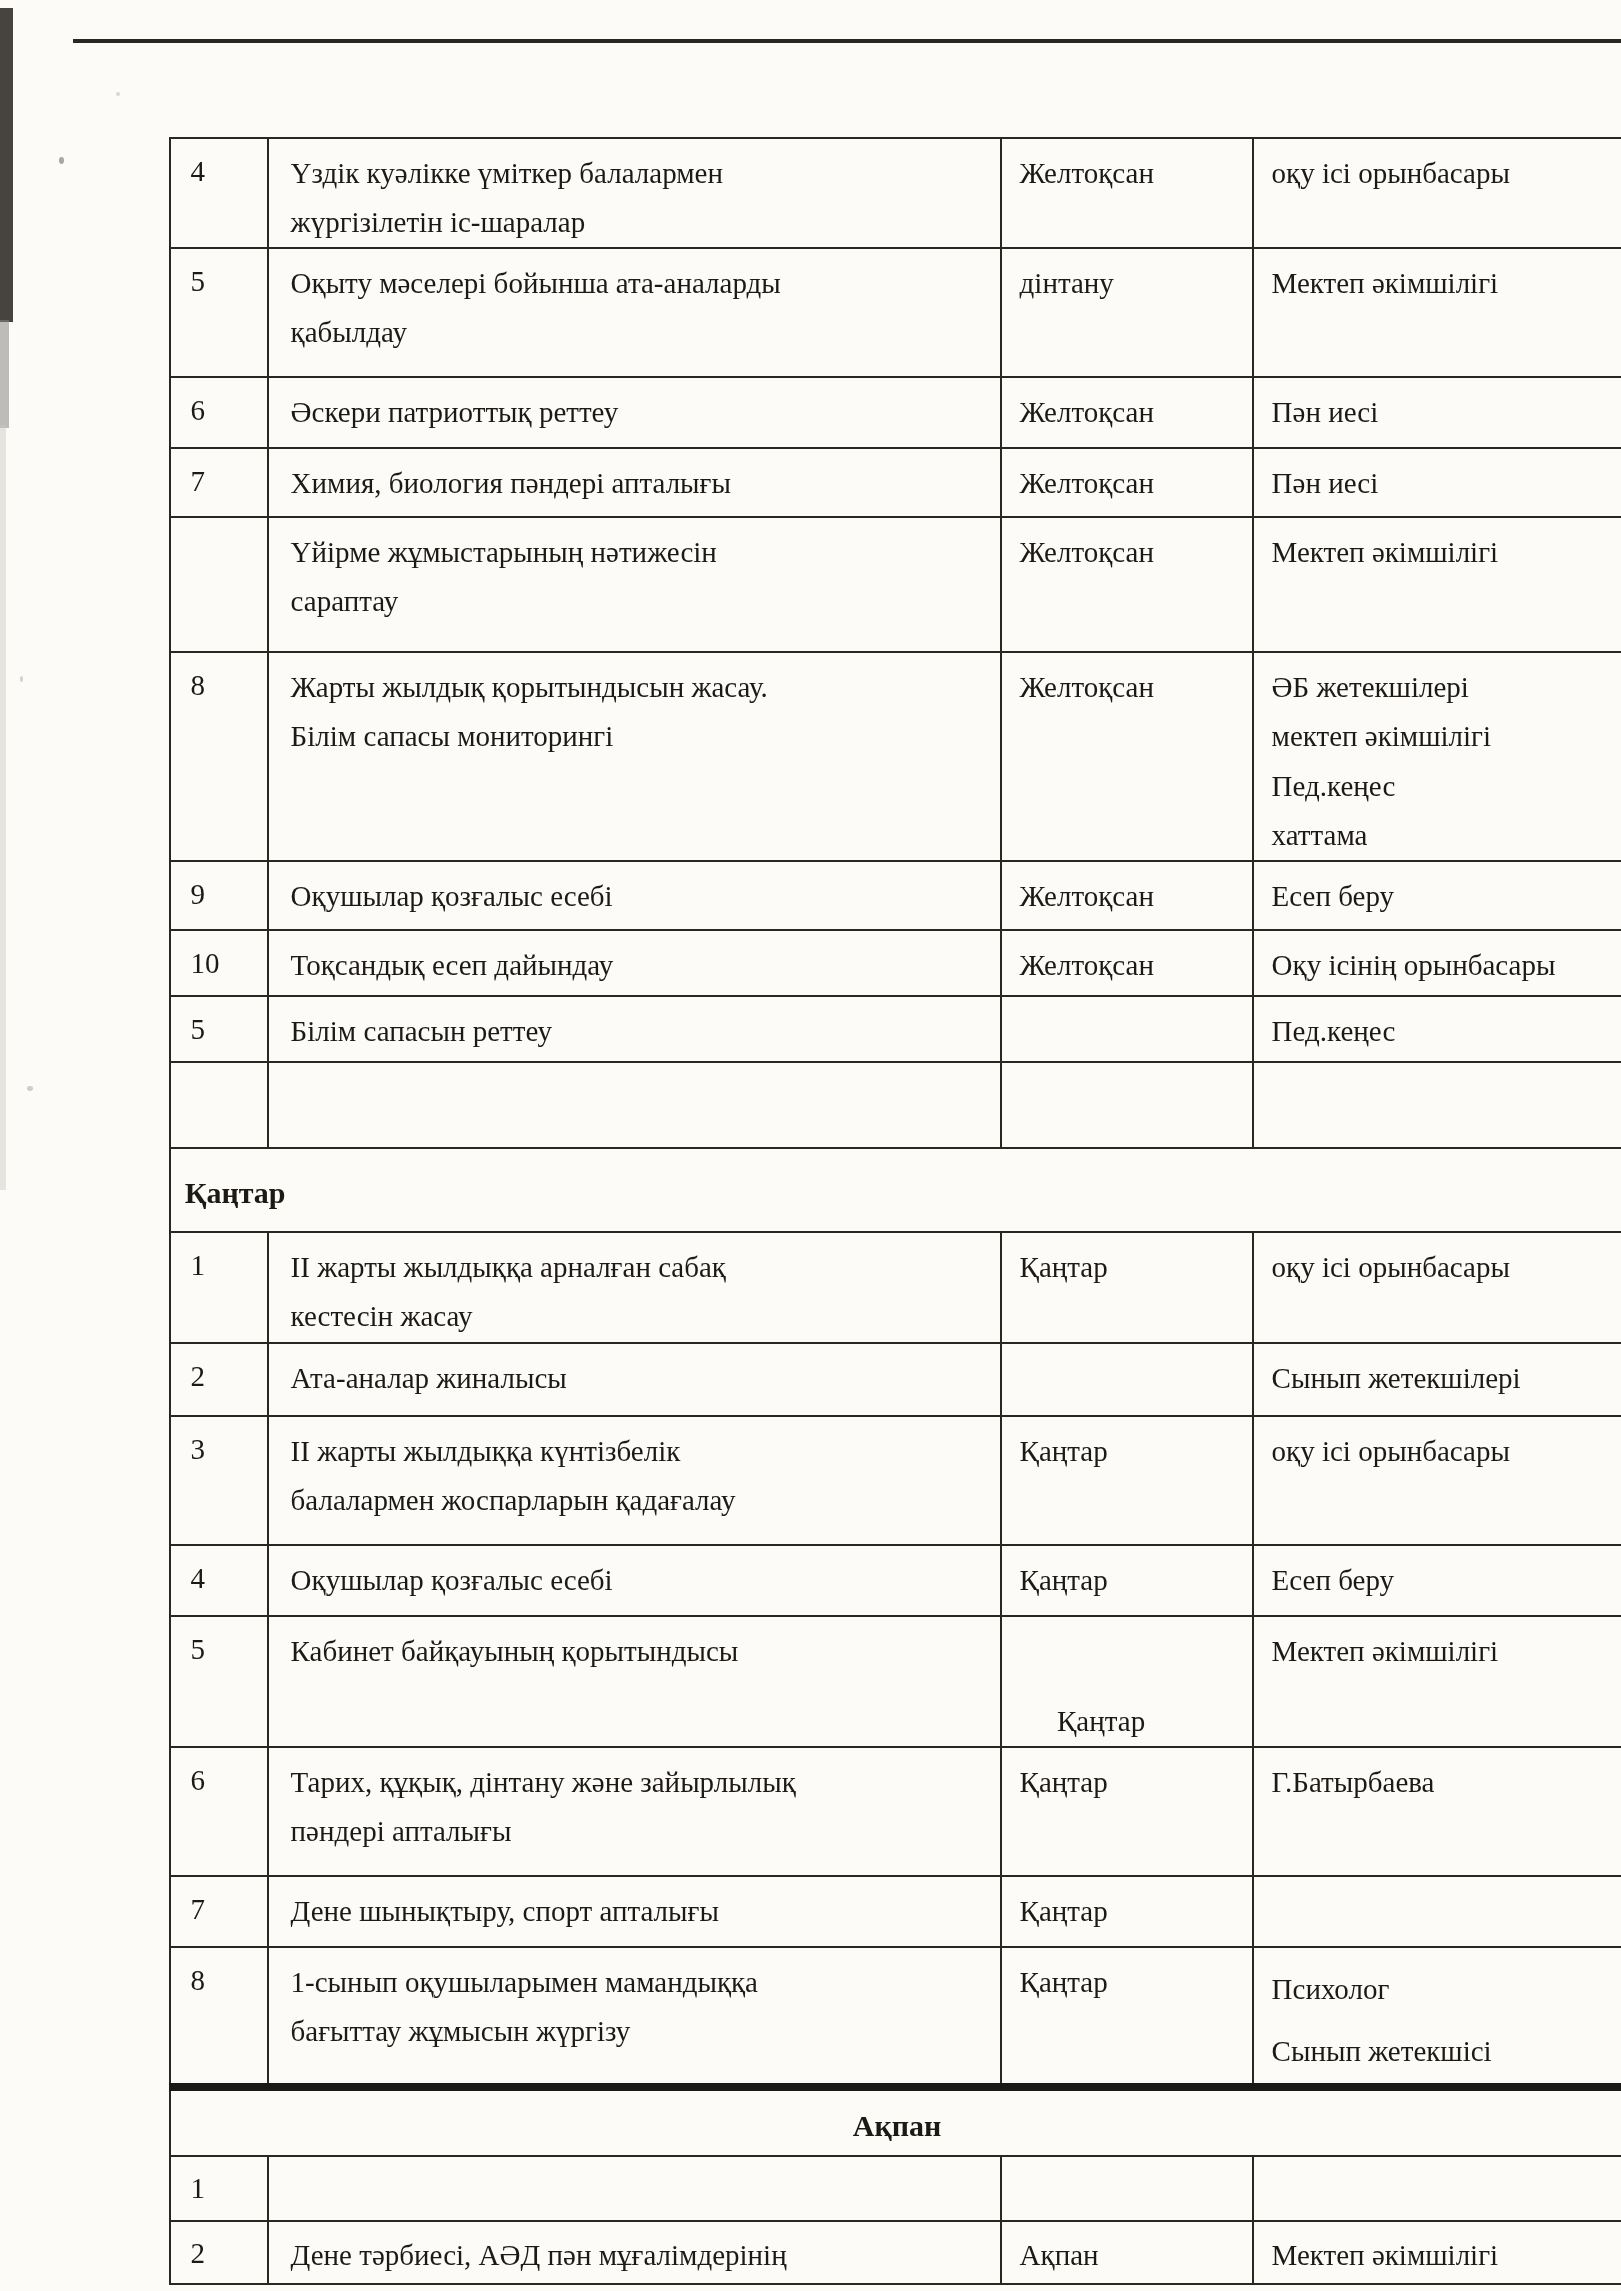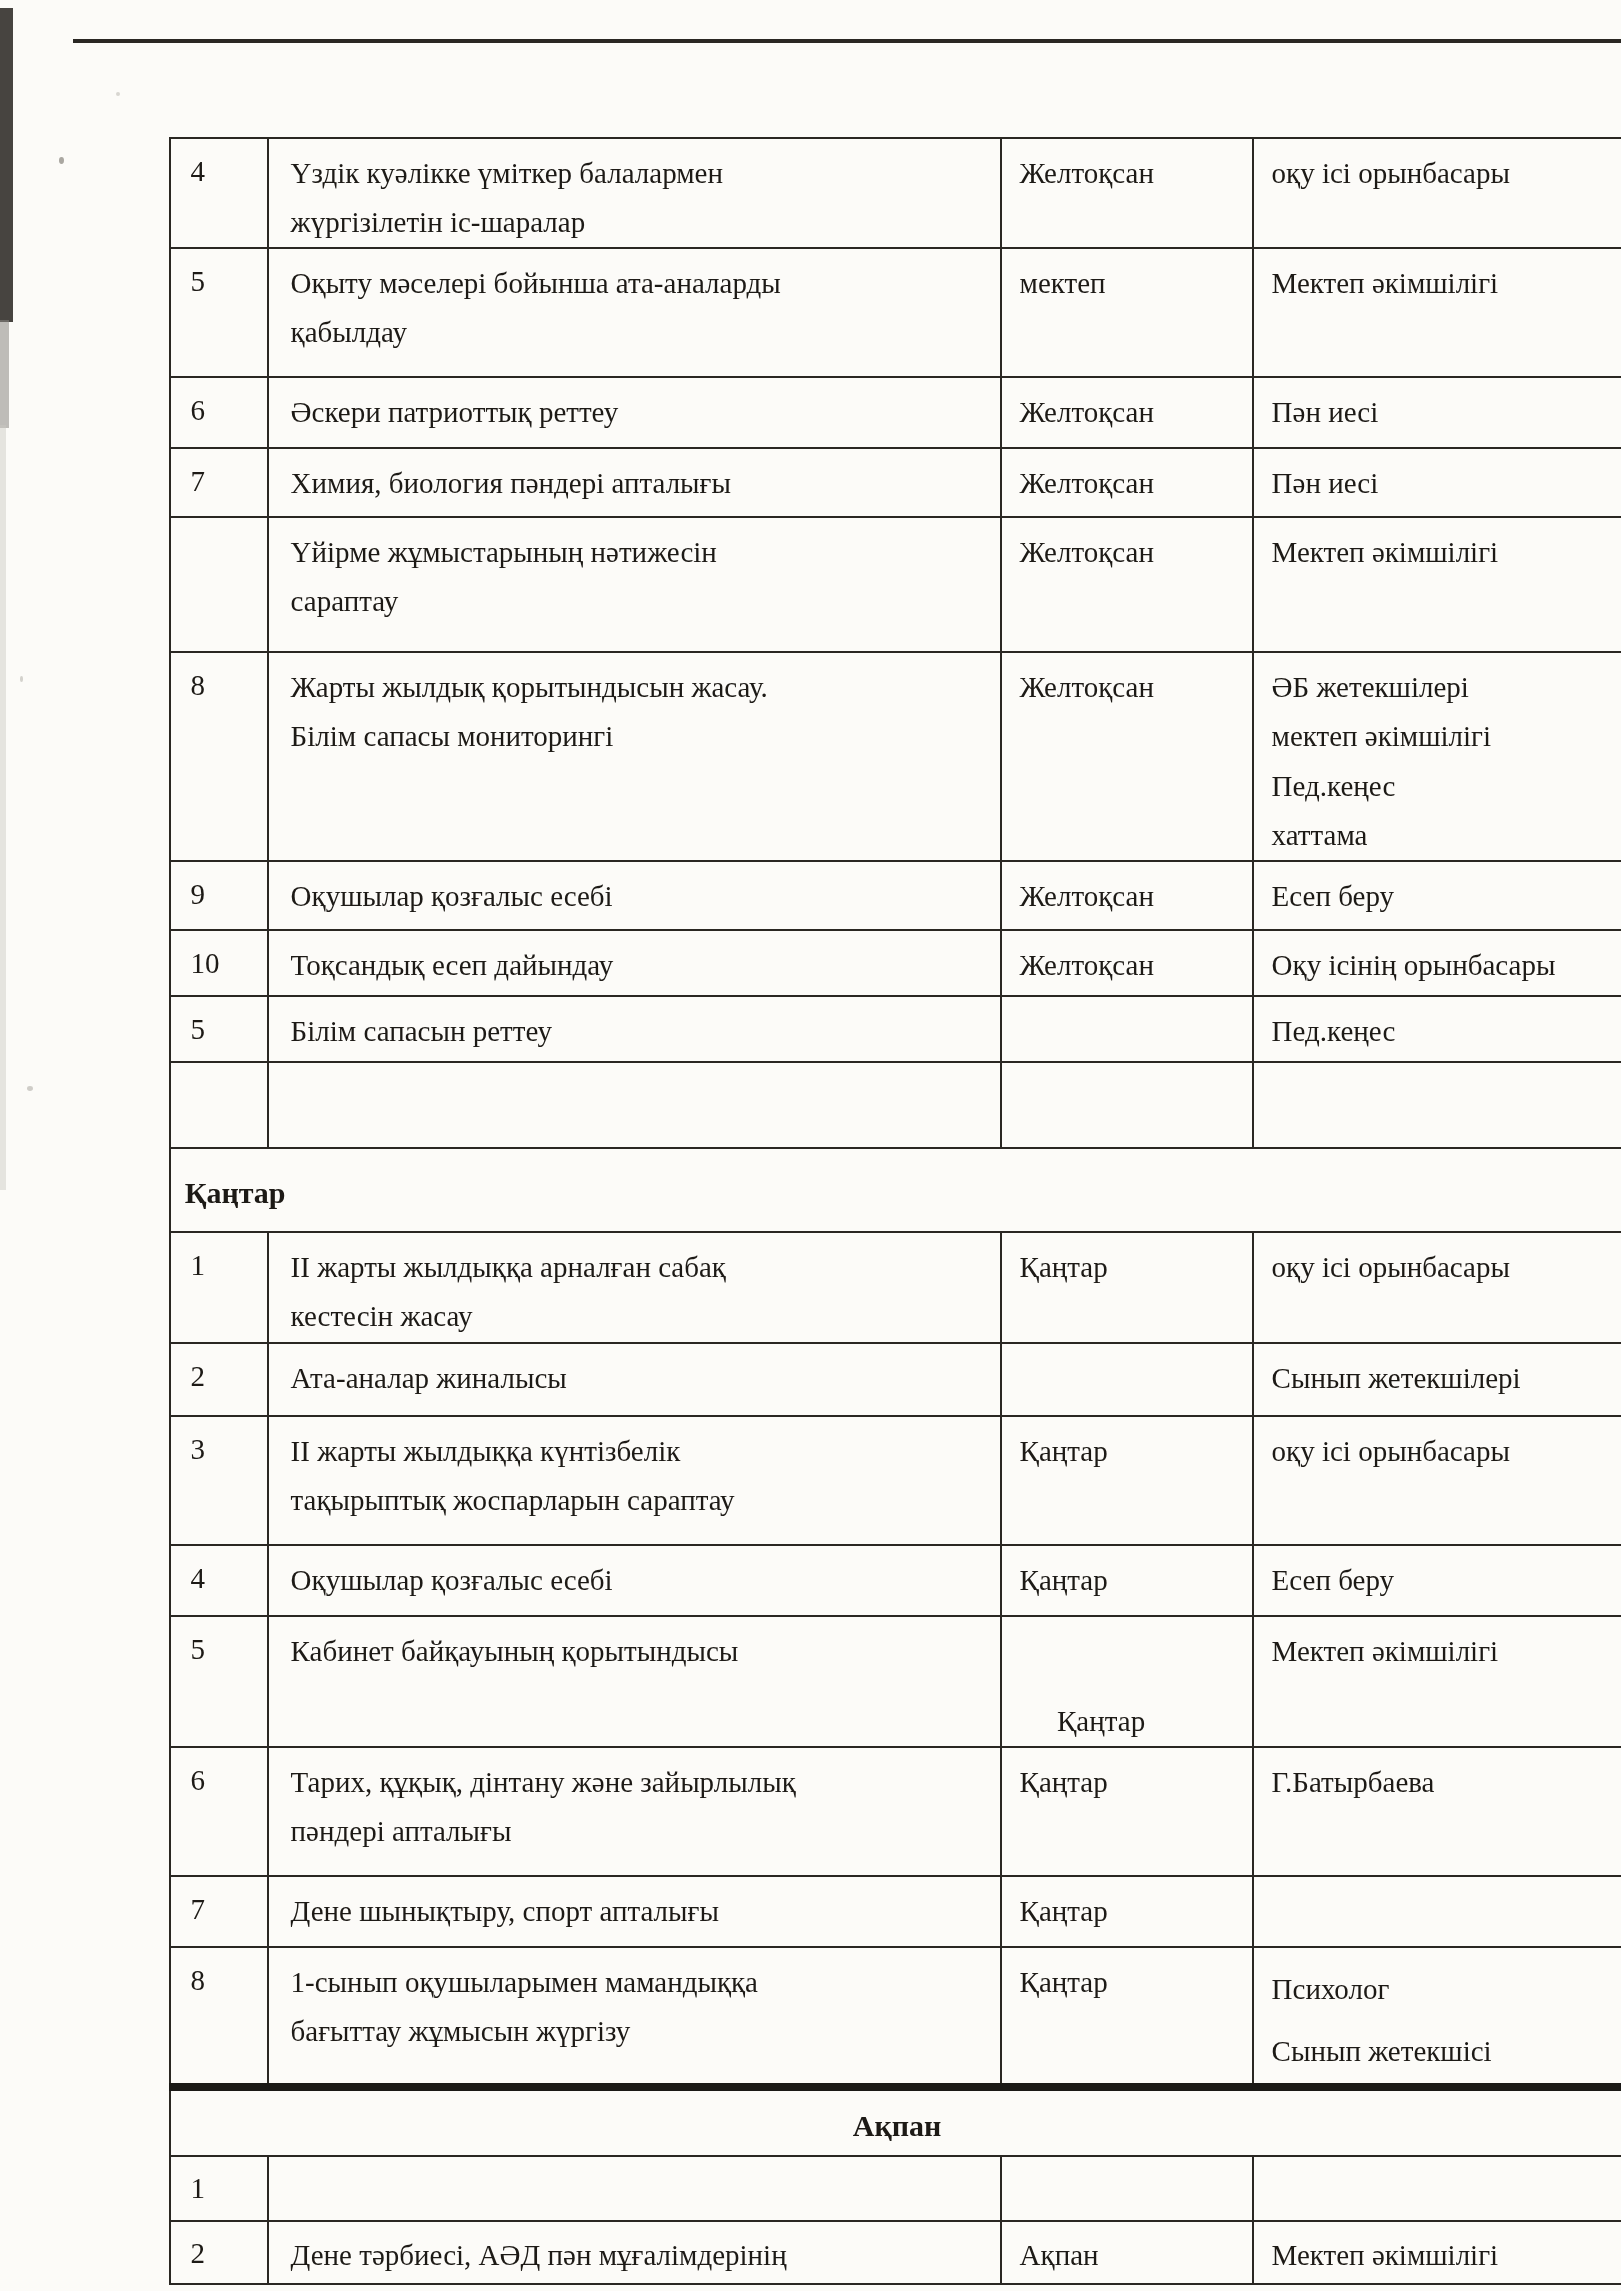--- a/index.html
+++ b/index.html
@@ -112,7 +112,7 @@
           <td class="c-num">5</td>
           <td class="c-activity">Оқыту мәселері бойынша ата-аналарды
 қабылдау</td>
-          <td class="c-month">мектеп</td>
+          <td class="c-month">дінтану</td>
           <td class="c-responsible">Мектеп әкімшілігі</td>
         </tr>
         <tr style="height: 71px;">

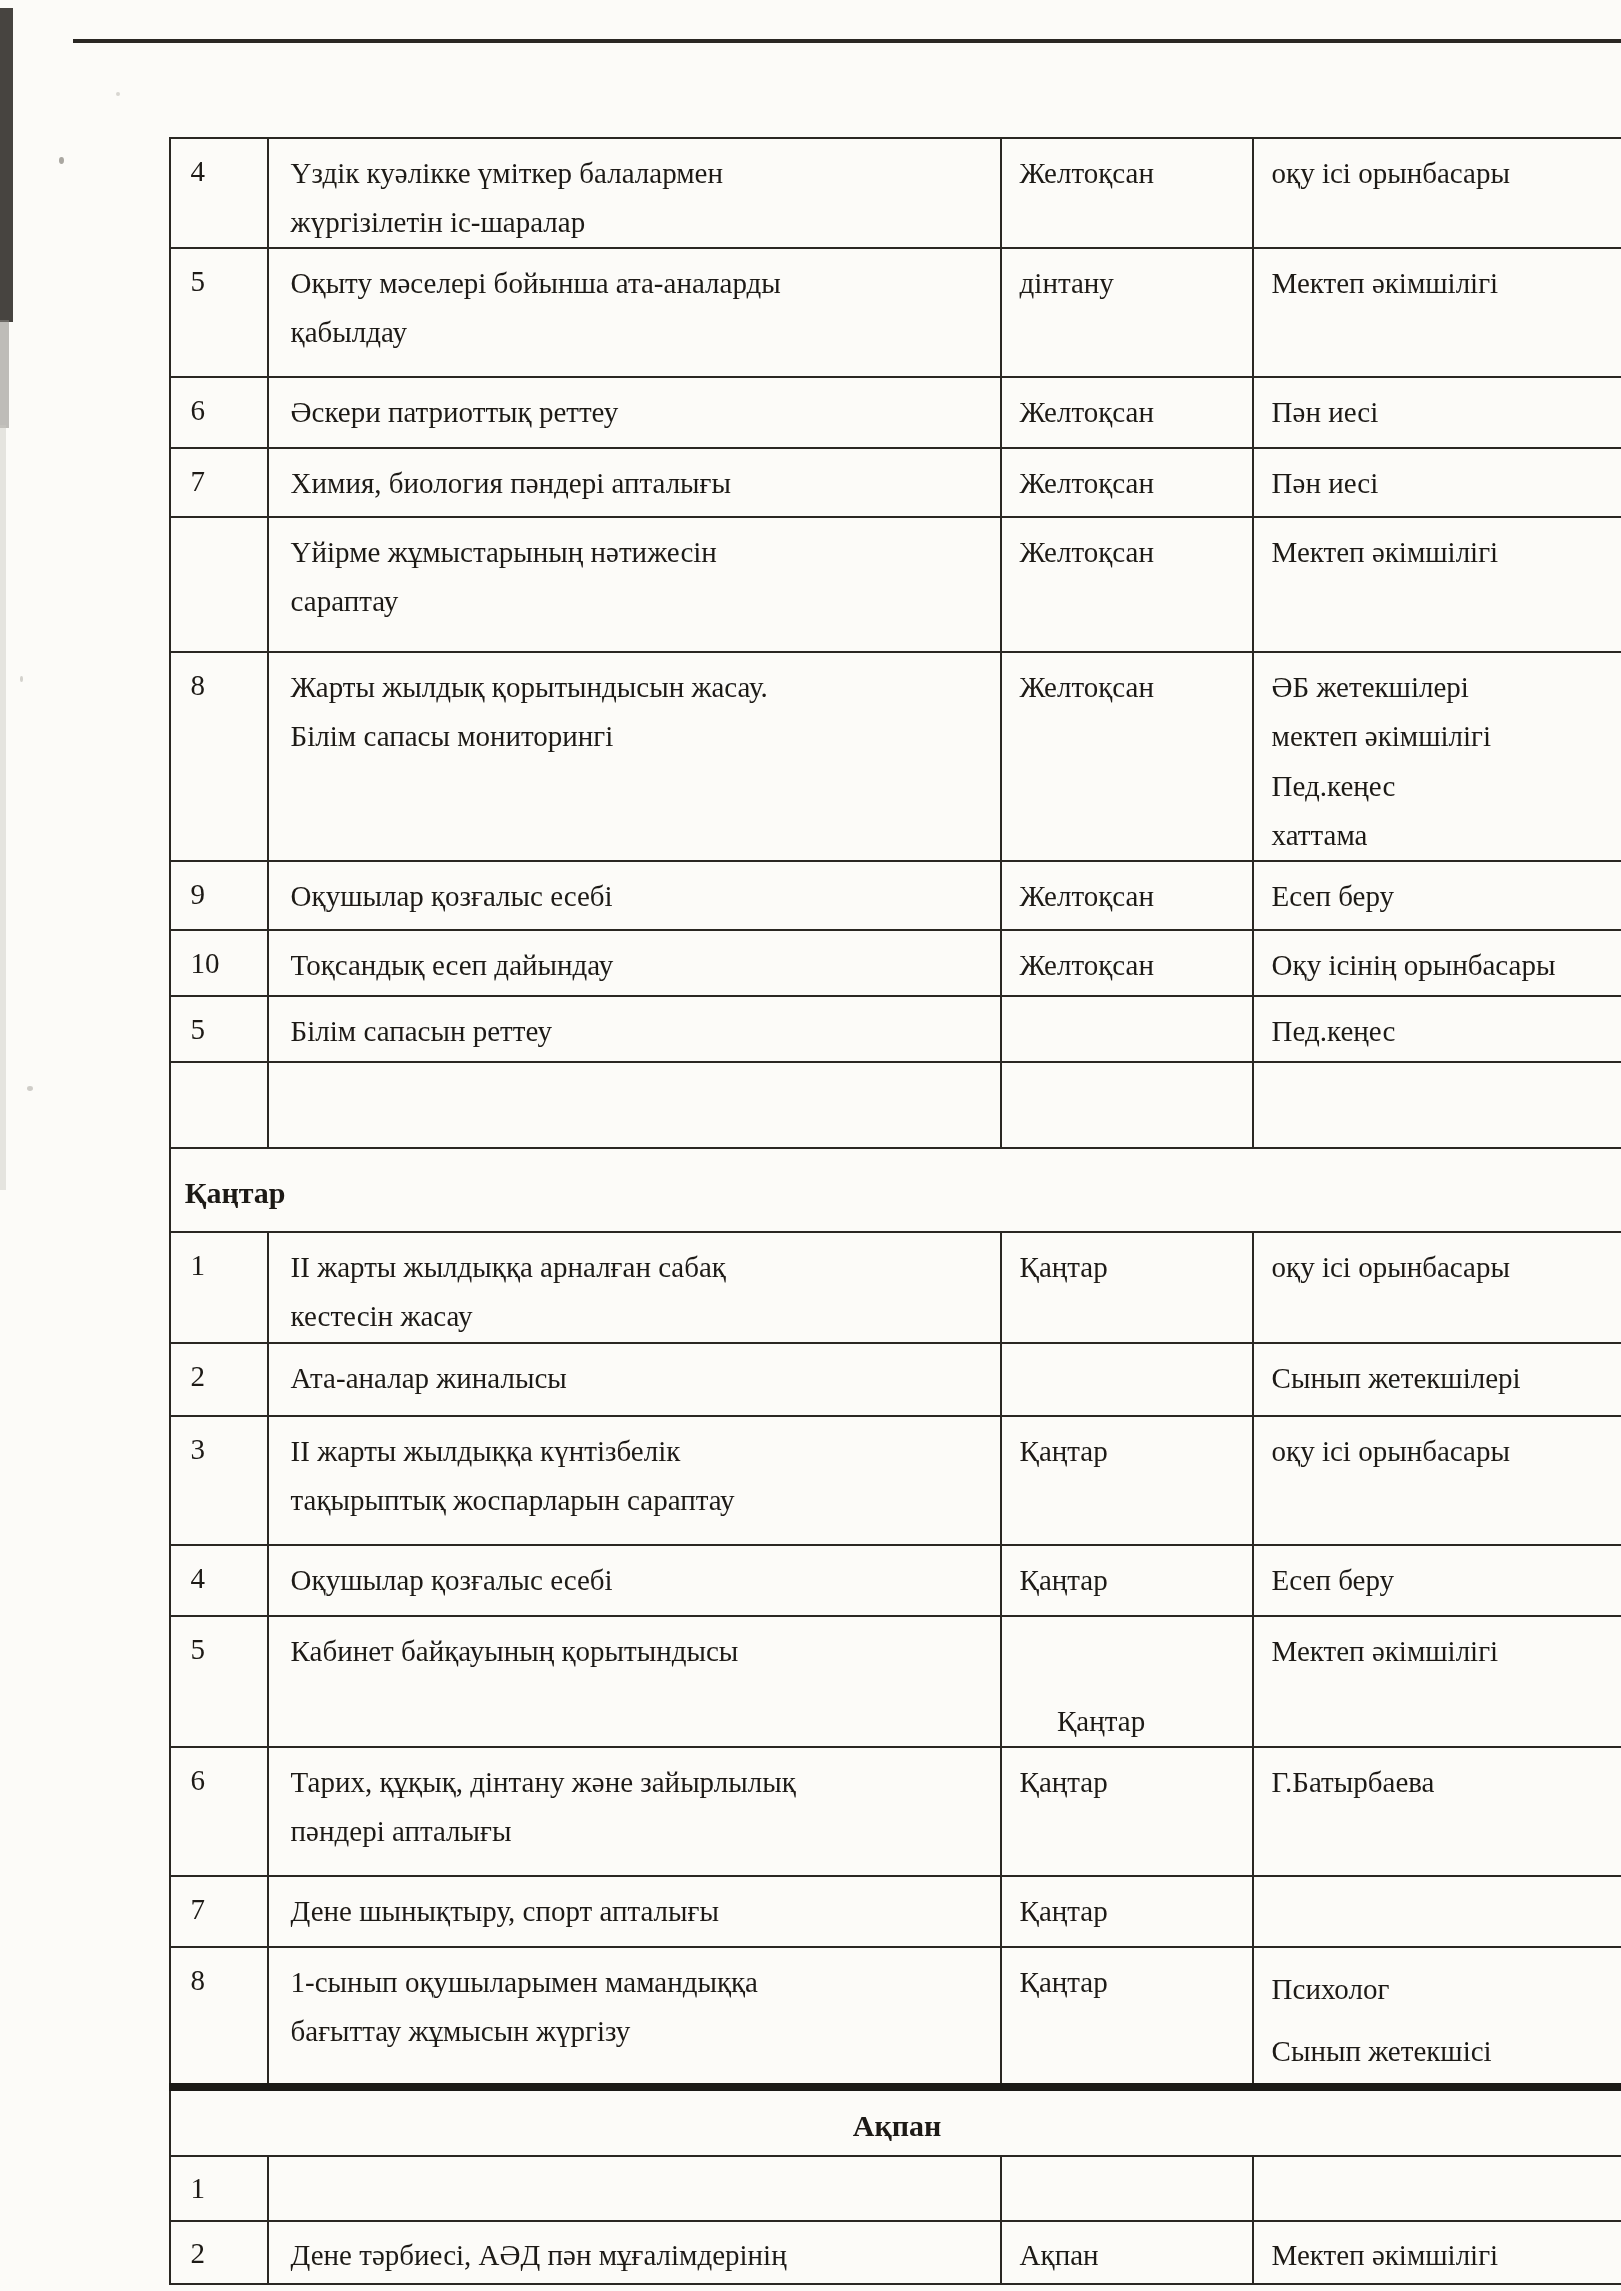--- a/index.html
+++ b/index.html
@@ -187,7 +187,7 @@
         <tr style="height: 129px;">
           <td class="c-num">3</td>
           <td class="c-activity">II жарты жылдыққа күнтізбелік
-тақырыптық жоспарларын сараптау</td>
+балалармен жоспарларын қадағалау</td>
           <td class="c-month">Қаңтар</td>
           <td class="c-responsible">оқу ісі орынбасары</td>
         </tr>

